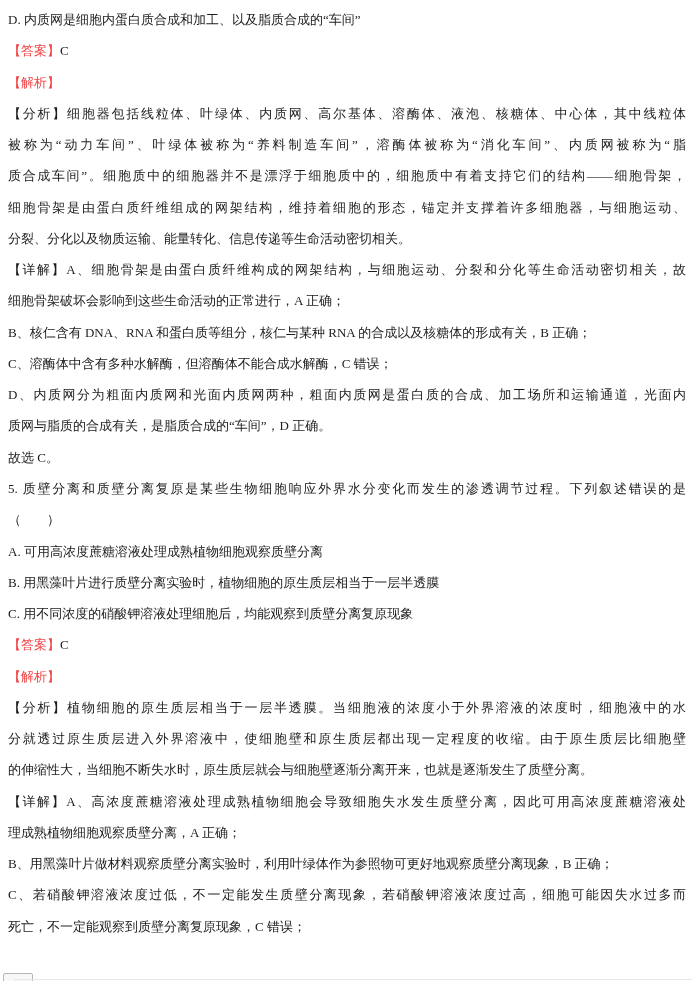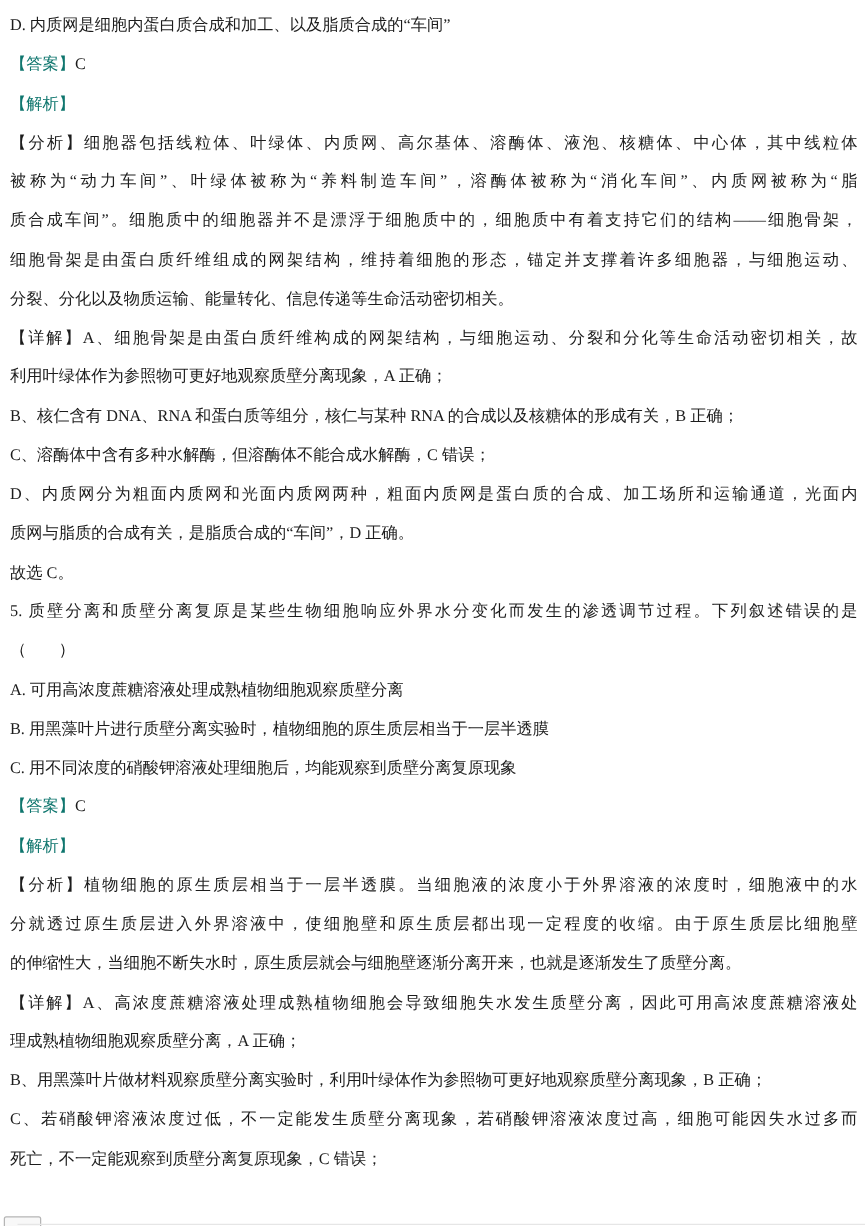--- a/index.html
+++ b/index.html
@@ -32,7 +32,7 @@
     text-align-last: justify;
   }
   .lbl {
-    color: #0f766e;
+    color: #ef4444;
   }
   .corner-box {
     position: absolute;

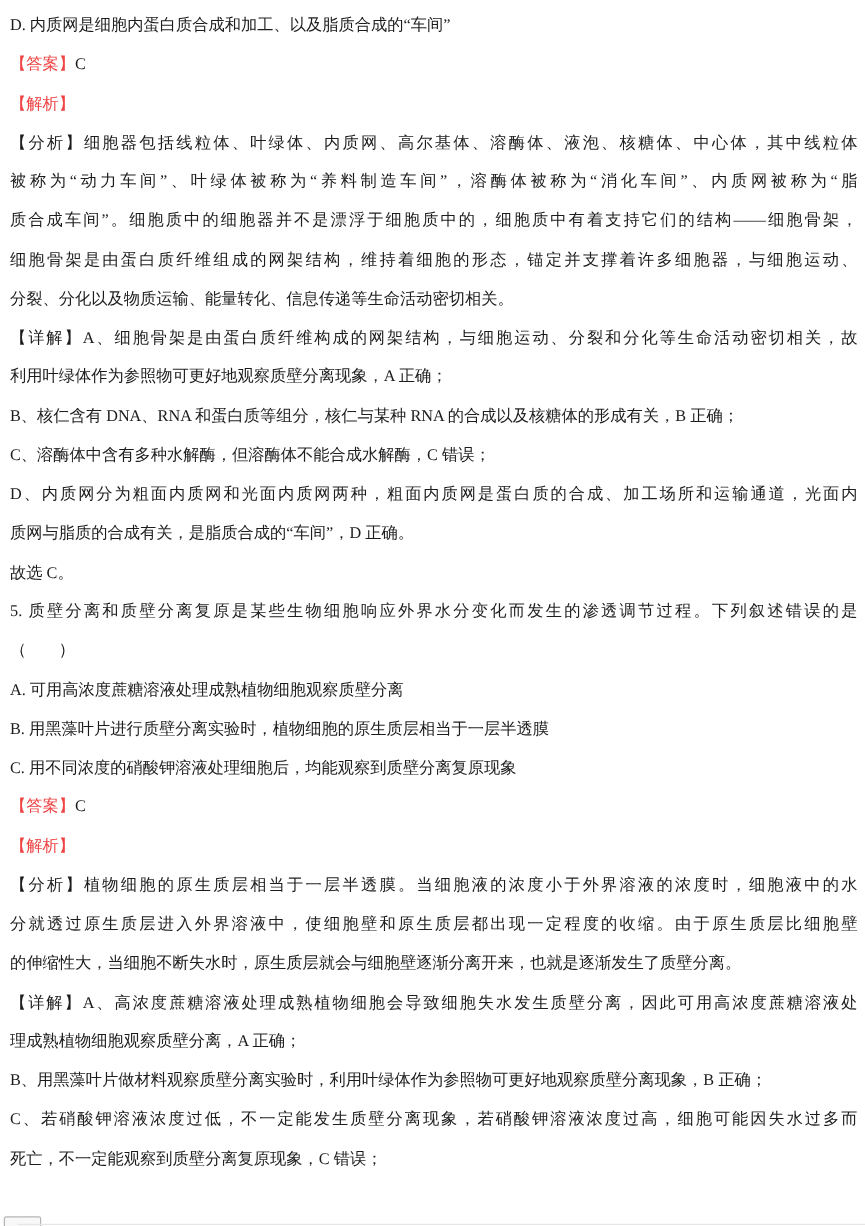--- a/index.html
+++ b/index.html
@@ -66,7 +66,7 @@
   <div class="ln fill"><span>细胞骨架是由蛋白质纤维组成的网架结构，维持着细胞的形态，锚定并支撑着许多细胞器，与细胞运动、</span></div>
   <div class="ln"><span>分裂、分化以及物质运输、能量转化、信息传递等生命活动密切相关。</span></div>
   <div class="ln fill"><span>【详解】A、细胞骨架是由蛋白质纤维构成的网架结构，与细胞运动、分裂和分化等生命活动密切相关，故</span></div>
-  <div class="ln"><span>利用叶绿体作为参照物可更好地观察质壁分离现象，A 正确；</span></div>
+  <div class="ln"><span>细胞骨架破坏会影响到这些生命活动的正常进行，A 正确；</span></div>
   <div class="ln"><span>B、核仁含有 DNA、RNA 和蛋白质等组分，核仁与某种 RNA 的合成以及核糖体的形成有关，B 正确；</span></div>
   <div class="ln"><span>C、溶酶体中含有多种水解酶，但溶酶体不能合成水解酶，C 错误；</span></div>
   <div class="ln fill"><span>D、内质网分为粗面内质网和光面内质网两种，粗面内质网是蛋白质的合成、加工场所和运输通道，光面内</span></div>

